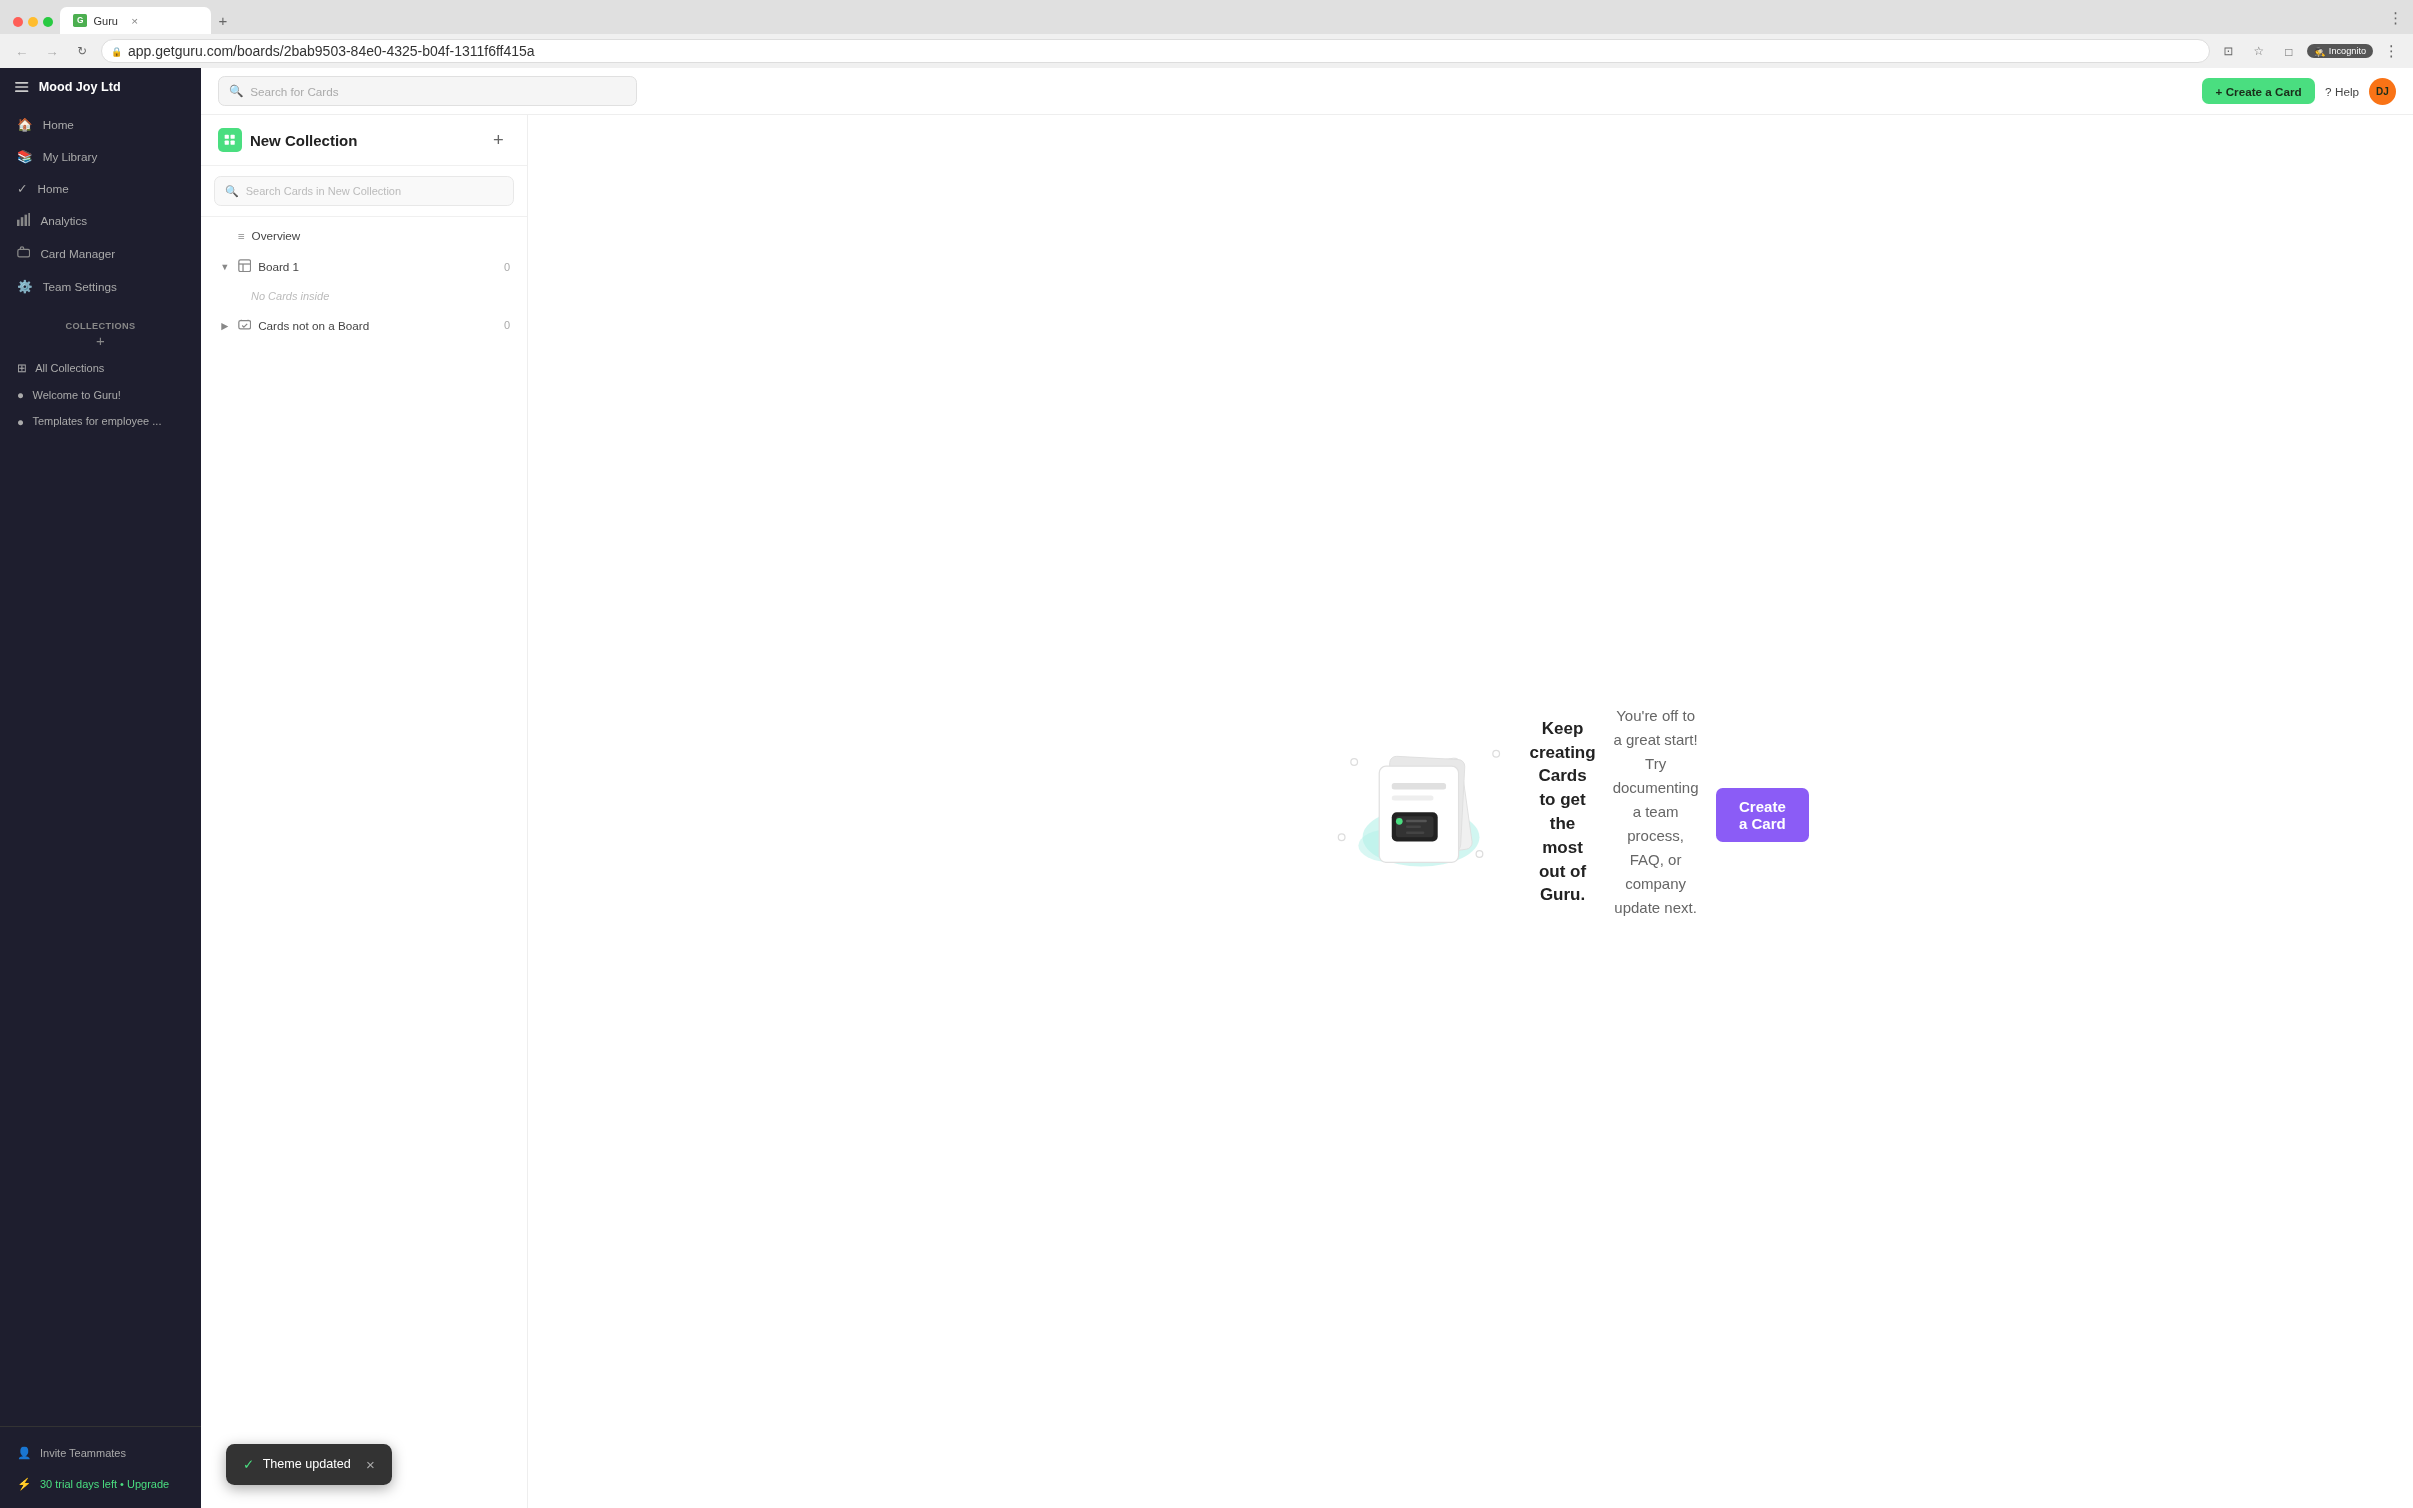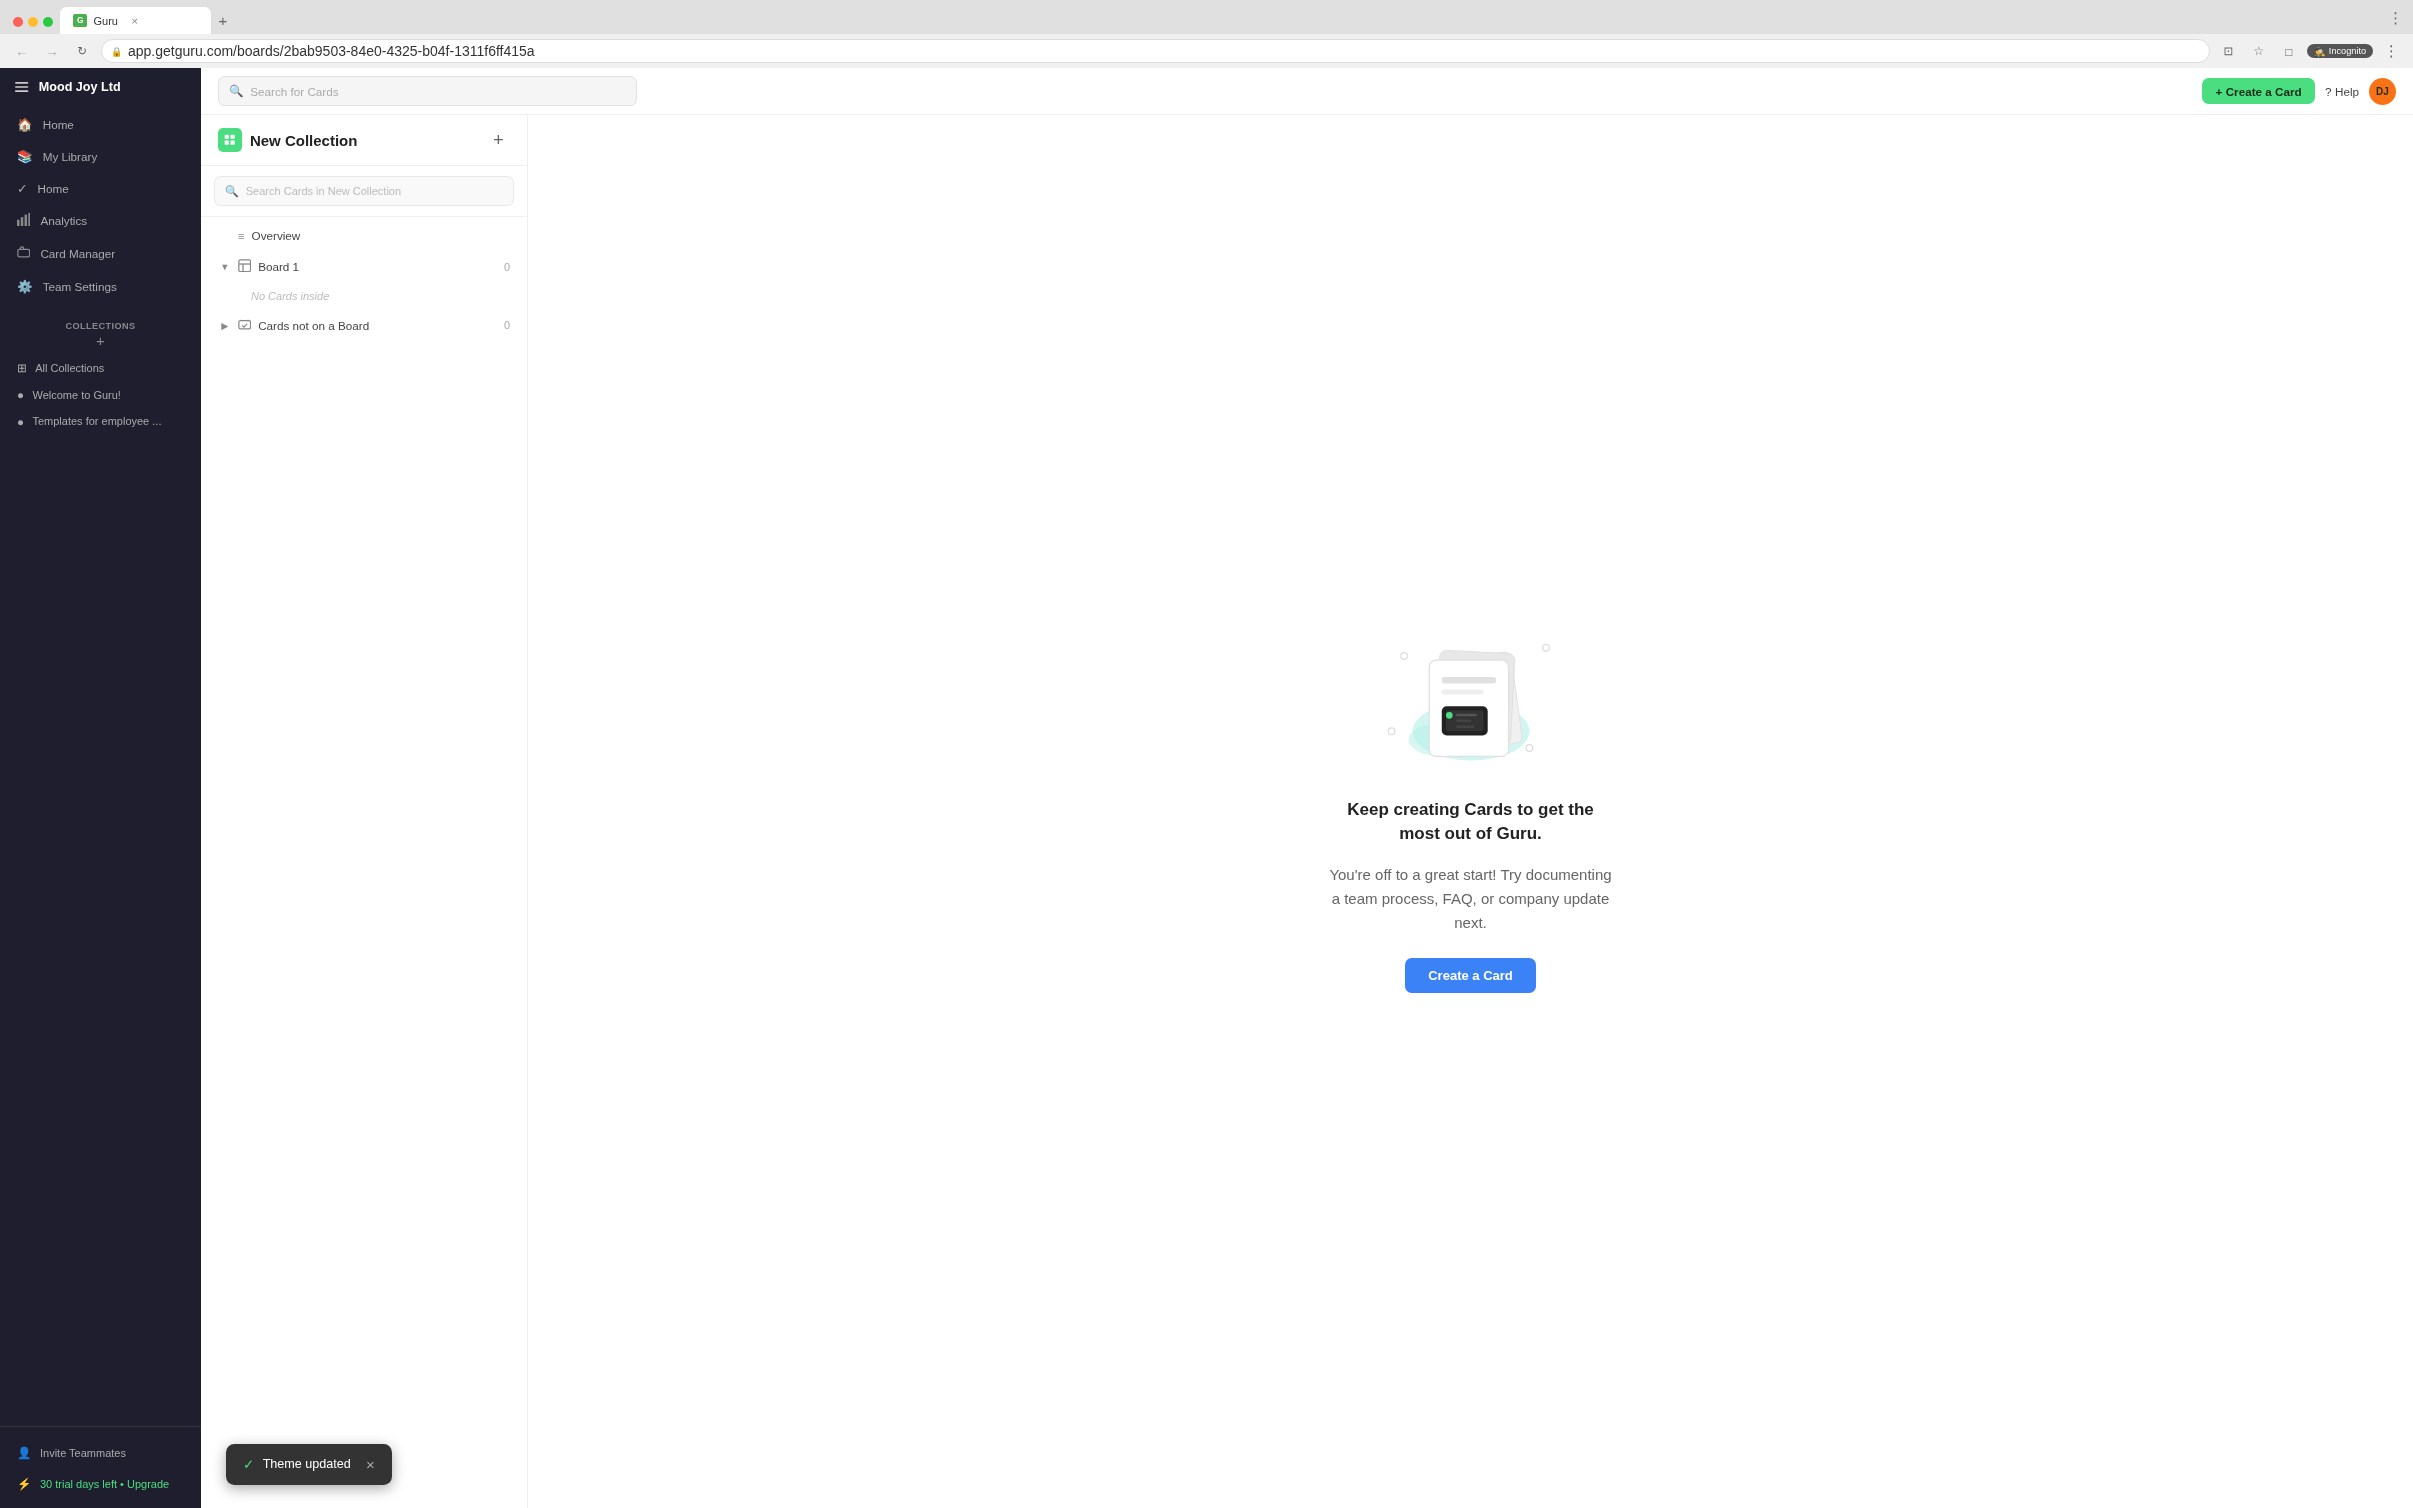--- a/index.html
+++ b/index.html
@@ -207,7 +207,7 @@
     </div>
 
     <div style="flex:1;display:flex;flex-direction:column;align-items:center;justify-content:center;background:white;">
-      <div style="display:flex;flex-direction:column;align-items:center;gap:17px;max-width:352px;text-align:center;padding:34px;">
+      <div style="display:flex;flex-direction:row;align-items:center;gap:17px;max-width:352px;text-align:center;padding:34px;">
 
         <div style="width:184px;height:142px;position:relative;margin-bottom:8.4px;">
           <svg width="184" height="142" viewBox="0 0 220 170">

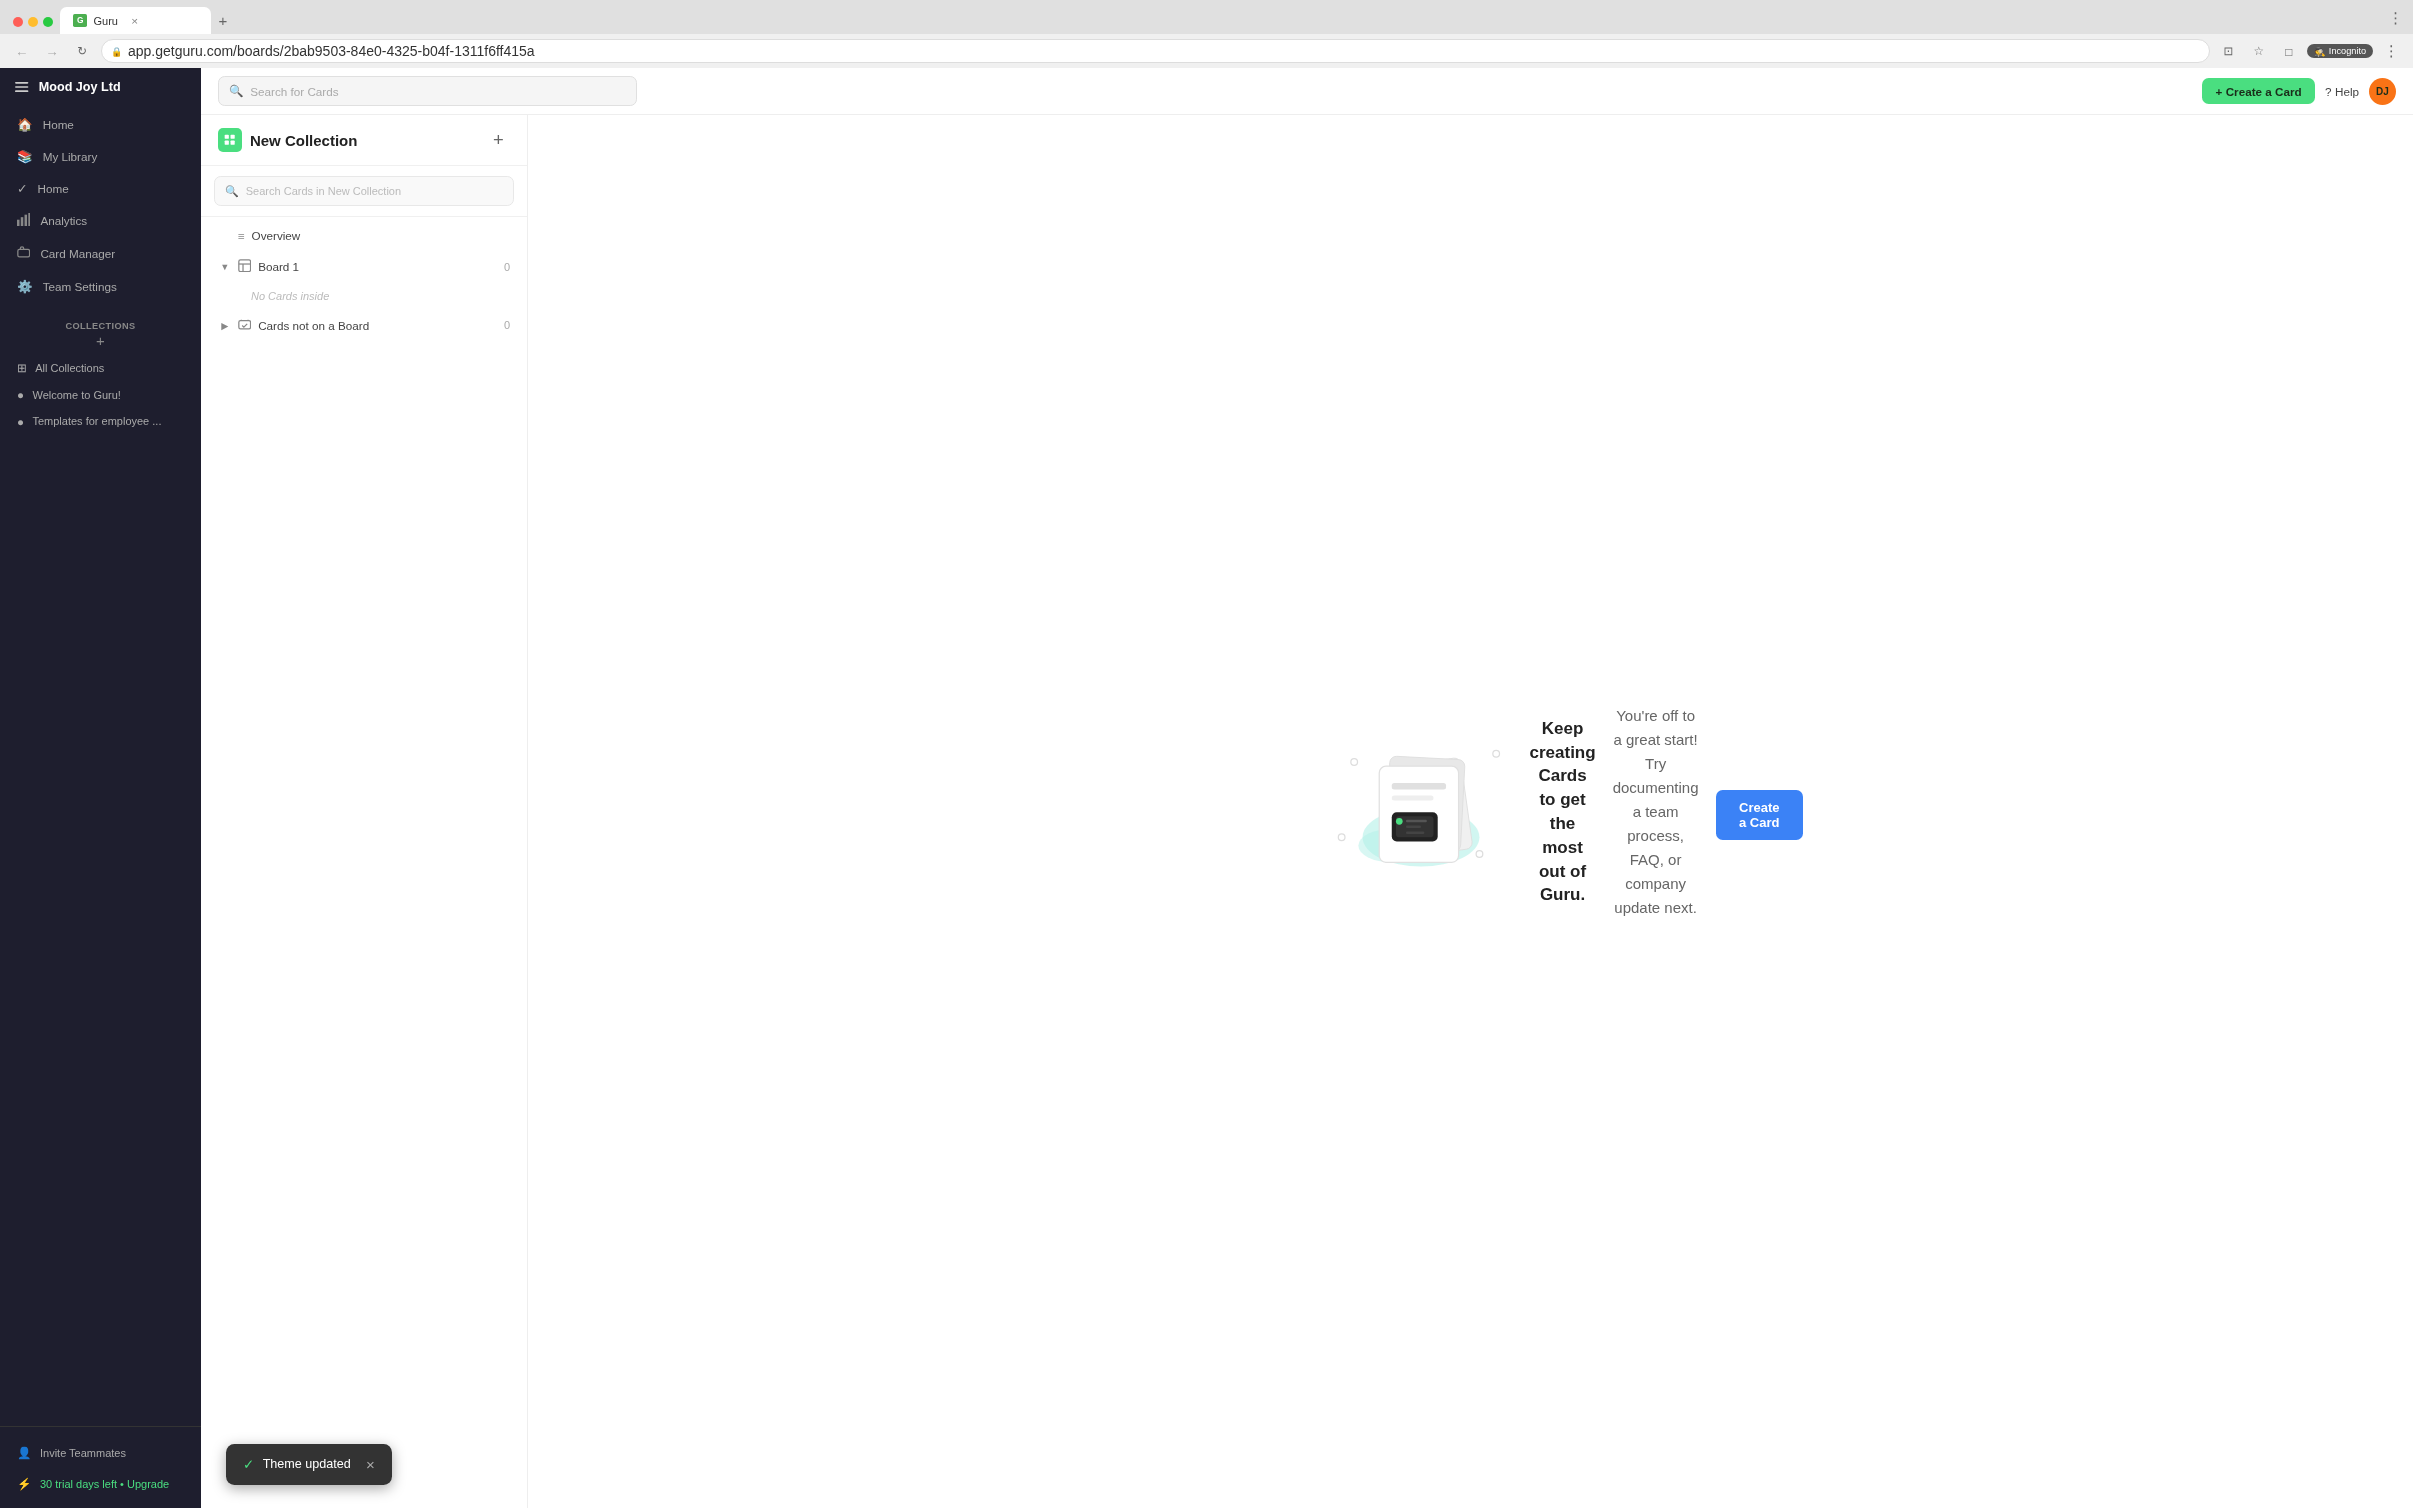--- a/index.html
+++ b/index.html
@@ -241,7 +241,7 @@
 
         <h2 style="font-size:17px;font-weight:600;color:#222;line-height:1.4;">Keep creating Cards to get the most out of Guru.</h2>
         <p style="font-size:15px;color:#666;line-height:1.6;">You're off to a great start! Try documenting a team process, FAQ, or company update next.</p>
-        <button style="background:#3b82f6;color:white;border:none;border-radius:6.7px;padding:10px 23.5px;font-size:13px;font-weight:600;cursor:pointer;margin-top:6.7px;">Create a Card</button>
+        <button style="background:#8b5cf6;color:white;border:none;border-radius:6.7px;padding:10px 23.5px;font-size:15px;font-weight:600;cursor:pointer;margin-top:6.7px;">Create a Card</button>
       </div>
     </div>
   </div>

